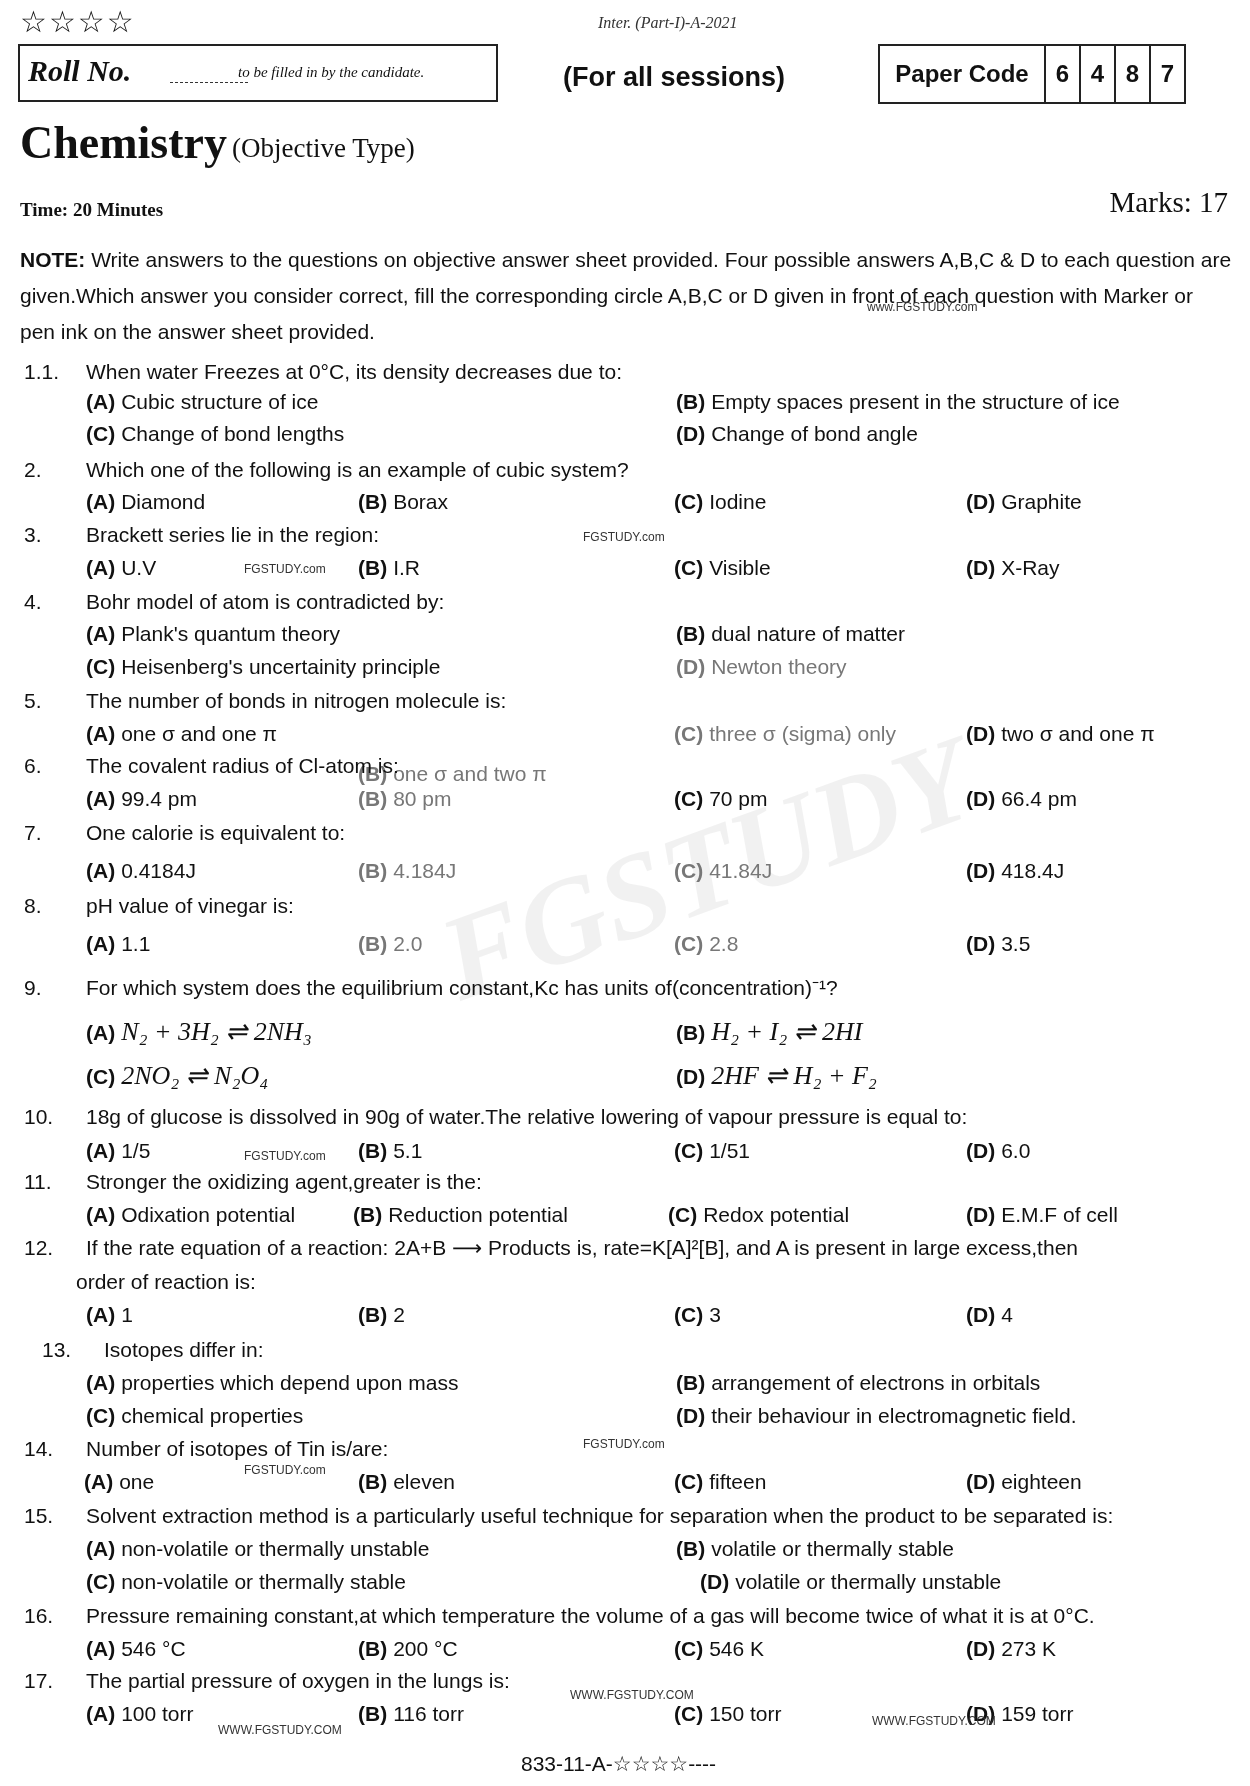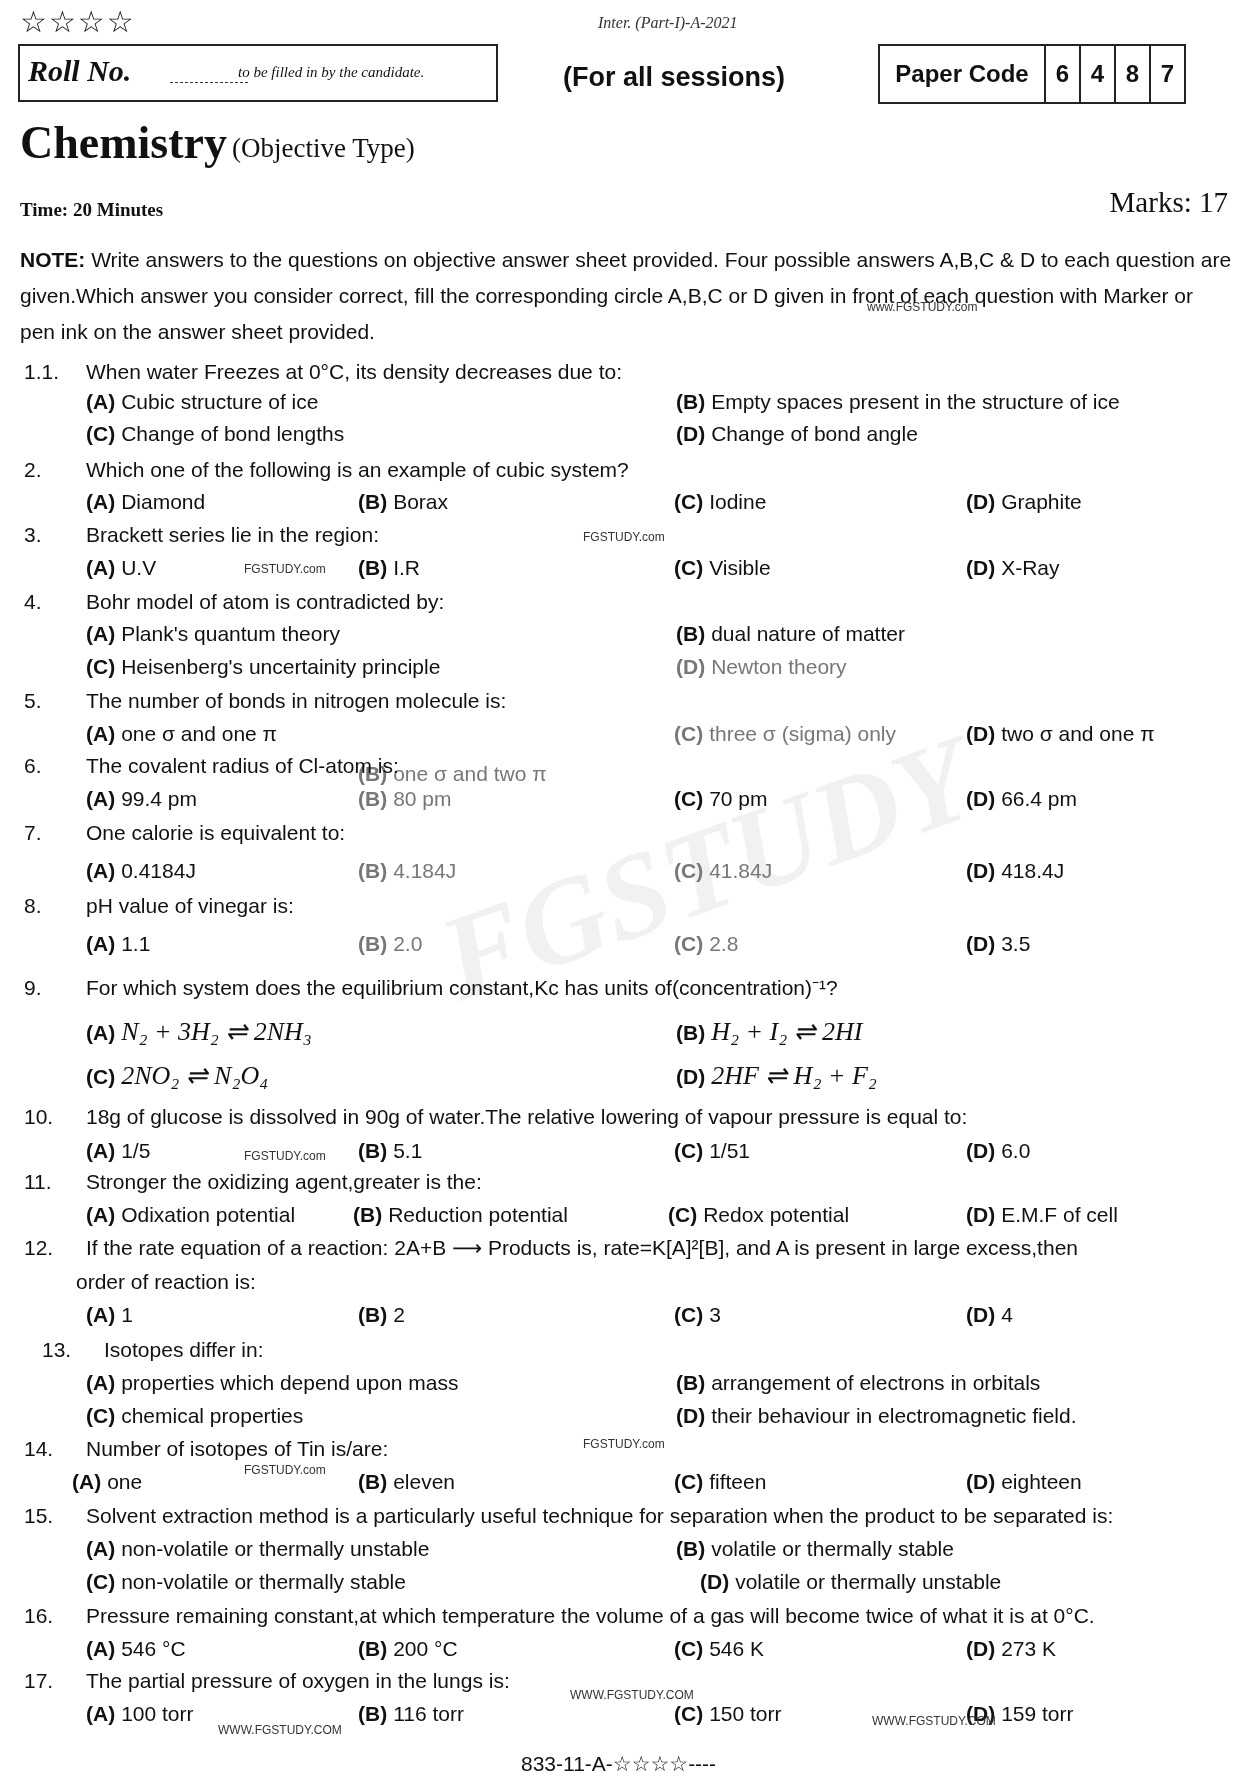--- a/index.html
+++ b/index.html
@@ -140,7 +140,7 @@
     <div class="opt" style="left: 86px; top: 1404px;"><span class="ol">(C)</span><span>chemical properties</span></div>
     <div class="opt" style="left: 676px; top: 1404px;"><span class="ol">(D)</span><span>their behaviour in electromagnetic field.</span></div>
     <div class="q" style="left: 24px; top: 1437px;"><span class="qn">14.</span><span>Number of isotopes of Tin is/are:</span></div>
-    <div class="opt" style="left: 72px; top: 1470px;"><span class="ol">(A)</span><span>one</span></div>
+    <div class="opt" style="left: 84px; top: 1470px;"><span class="ol">(A)</span><span>one</span></div>
     <div class="opt" style="left: 358px; top: 1470px;"><span class="ol">(B)</span><span>eleven</span></div>
     <div class="opt" style="left: 674px; top: 1470px;"><span class="ol">(C)</span><span>fifteen</span></div>
     <div class="opt" style="left: 966px; top: 1470px;"><span class="ol">(D)</span><span>eighteen</span></div>

